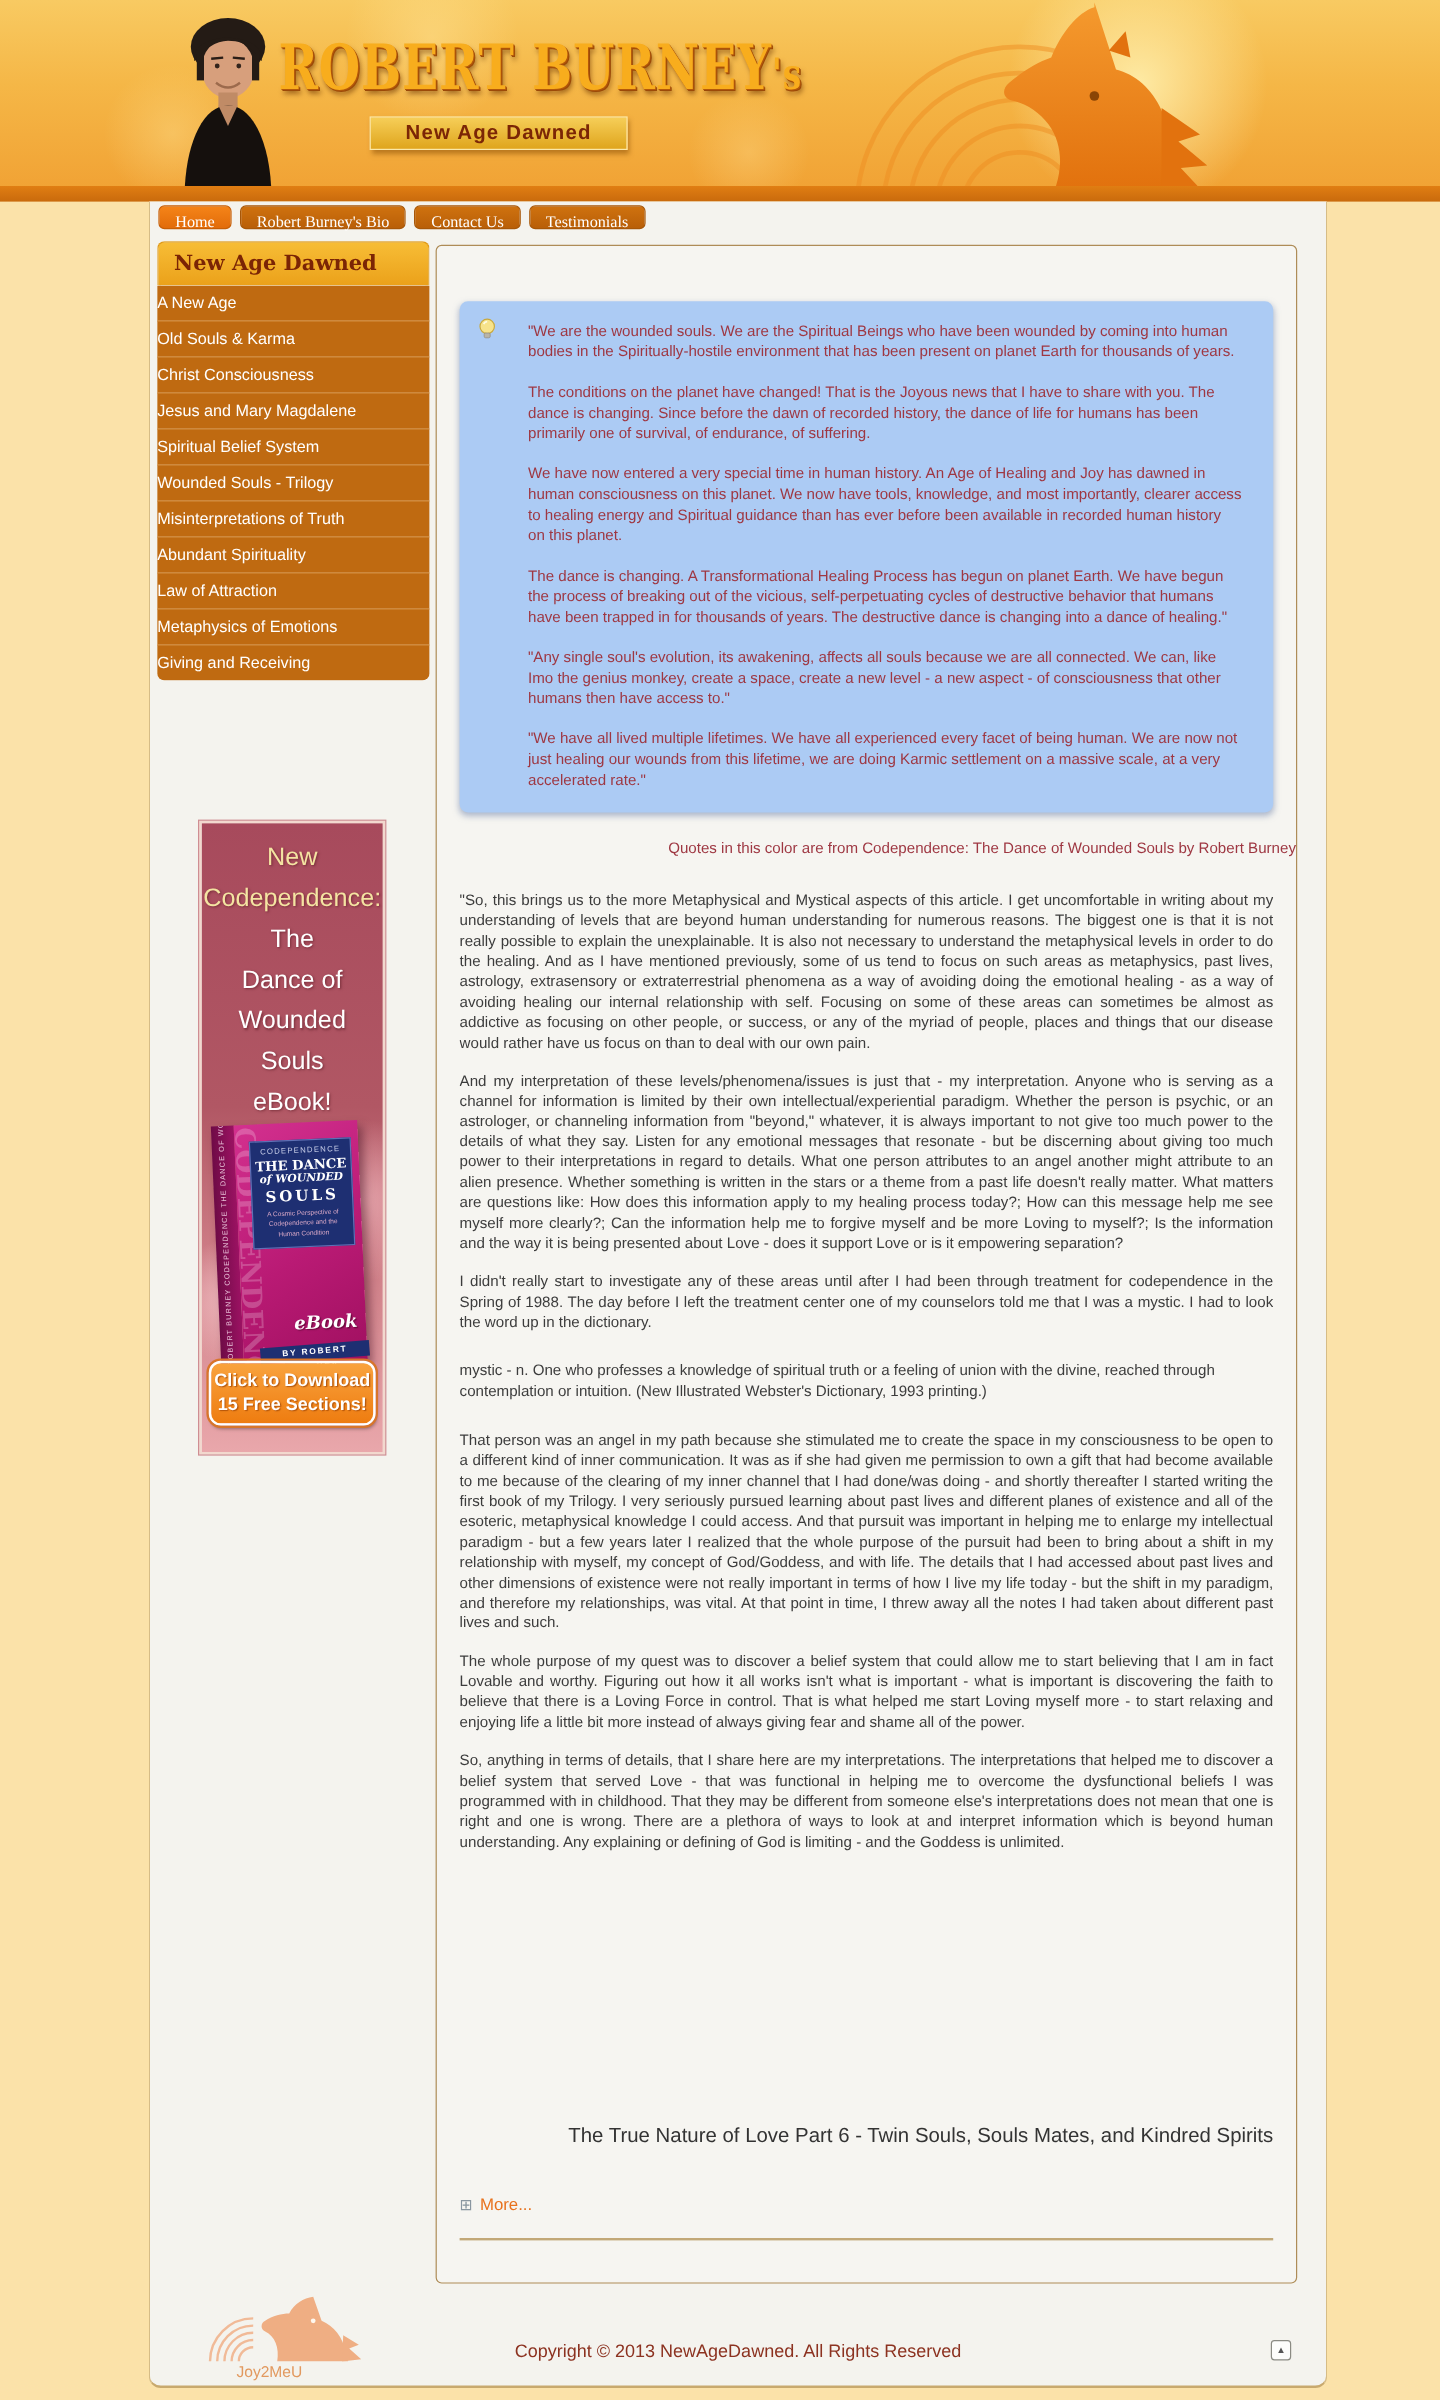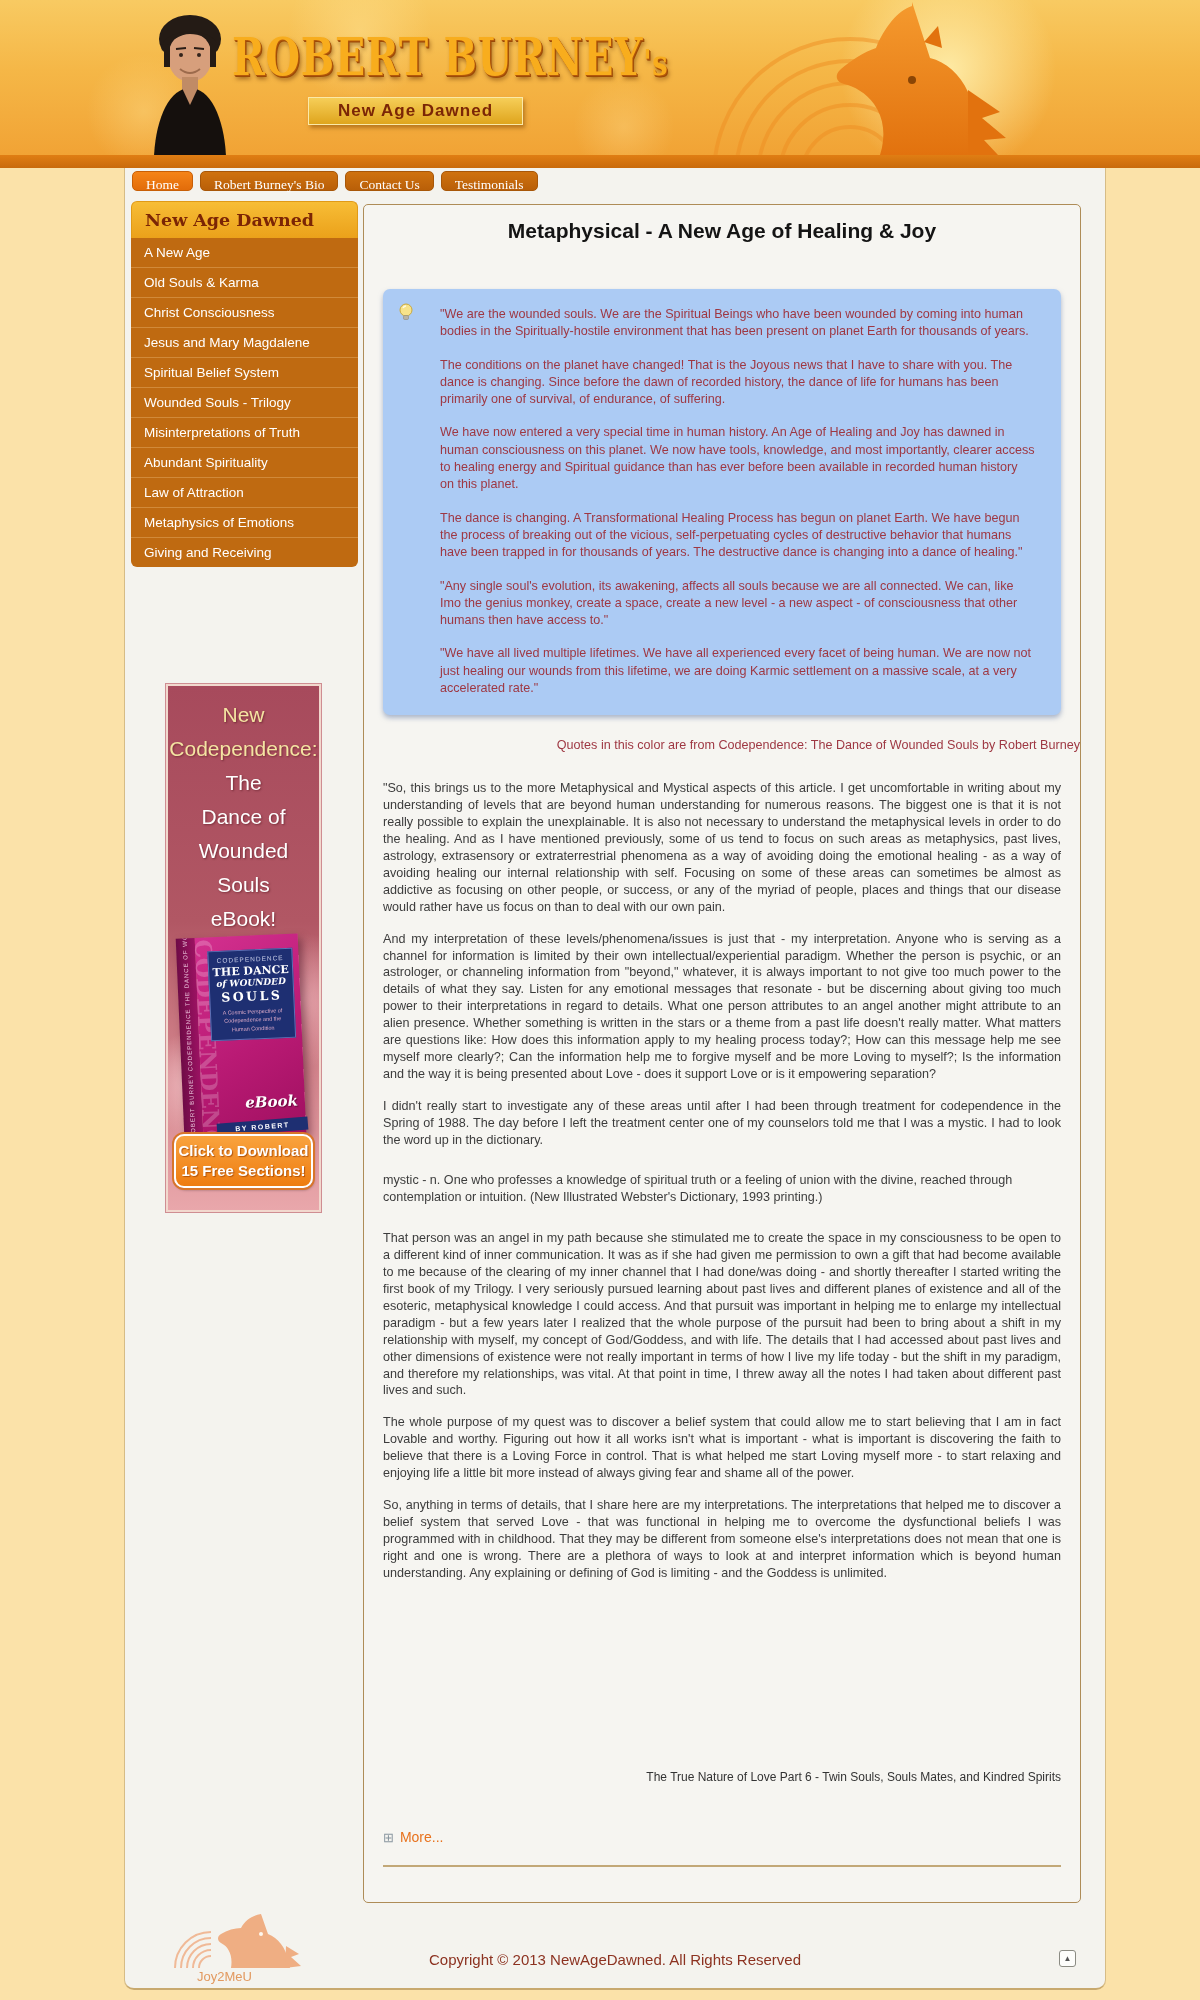--- a/index.html
+++ b/index.html
@@ -239,7 +239,6 @@
   </div>
 
   <section class="content-panel">
-    <h1 class="page-title">Metaphysical - A New Age of Healing &amp; Joy</h1>
 
     <div class="quote-box">
       <svg class="bulb" viewBox="0 0 20 20">

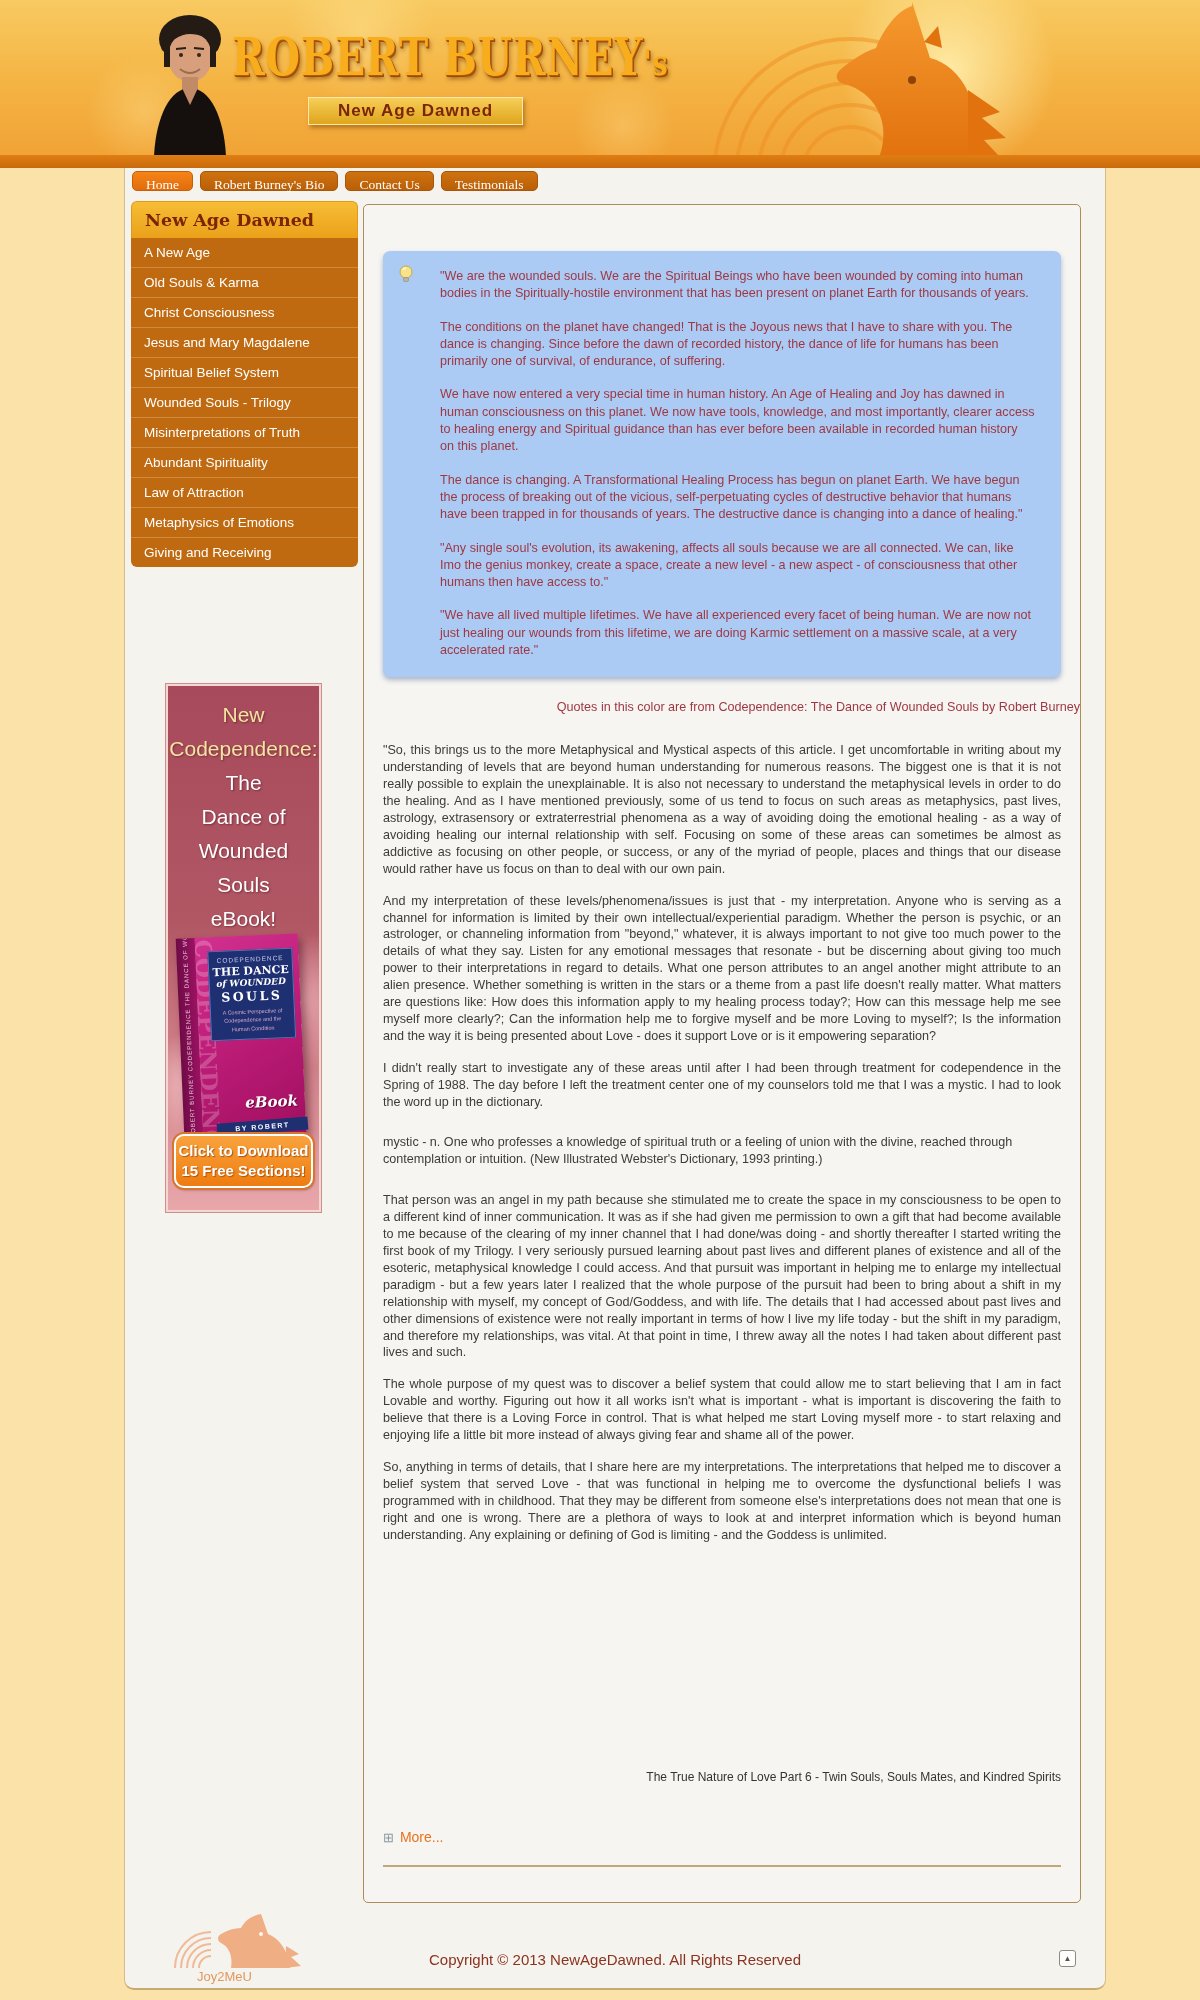--- a/index.html
+++ b/index.html
@@ -46,7 +46,7 @@
     background:linear-gradient(180deg,#f7bd36,#eba11a);border:1px solid #e09a17;border-bottom:none;
     border-radius:6px 6px 0 0;font-family:"DejaVu Serif",serif;font-weight:bold;font-size:17.5px;color:#7b2505;}
   .menu{border-radius:0 0 6px 6px;overflow:hidden;}
-  .menu-item{height:29px;line-height:29px;padding-left:13px;background:#bf6a11;
+  .menu-item{height:29px;line-height:29px;background:#bf6a11;
     border-top:1px solid #d18a3a;color:#fff;font-size:13.5px;cursor:pointer;}
   .menu-item:first-child{border-top:none;}
 

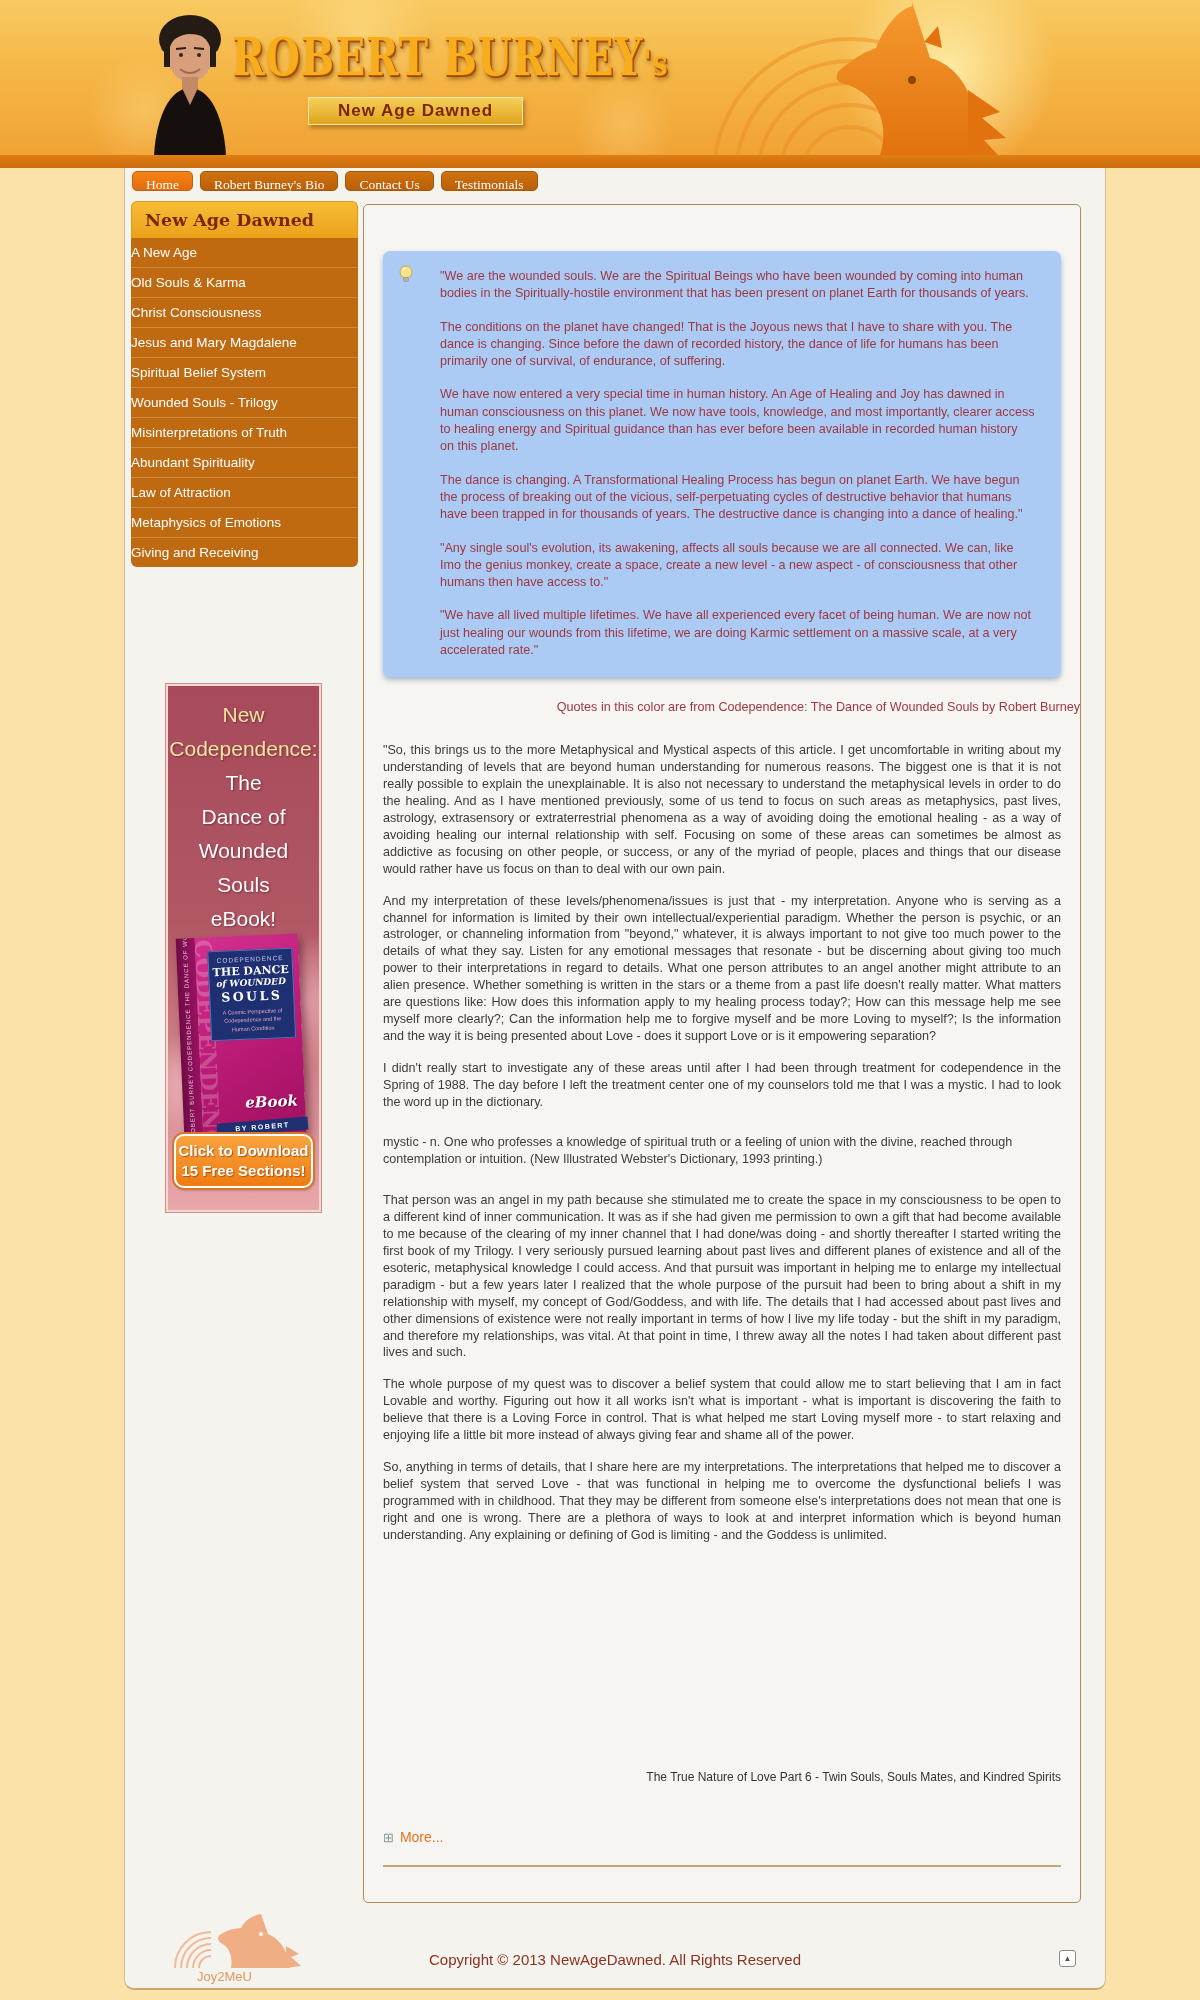--- a/index.html
+++ b/index.html
@@ -122,7 +122,7 @@
   .body-text{margin:28px 19px 0;max-height:930px;overflow:hidden;}
   .body-text p{margin:0 0 15px;font-size:12.6px;line-height:16.9px;color:#3c3c3c;text-align:justify;}
   .body-text p.para-note{margin:24px 0 24px;text-align:left;}
-  .attribution{position:absolute;left:19px;right:19px;top:1565px;text-align:right;font-size:12px;color:#333;}
+  .attribution{position:absolute;left:19px;right:19px;top:1565px;text-align:right;font-size:17px;color:#333;}
   .more-row{position:absolute;left:19px;top:1624px;display:flex;align-items:center;gap:6px;
     font-size:14px;color:#e8721d;cursor:pointer;}
   .expand-icon{font-size:13px;color:#8a97a0;}

